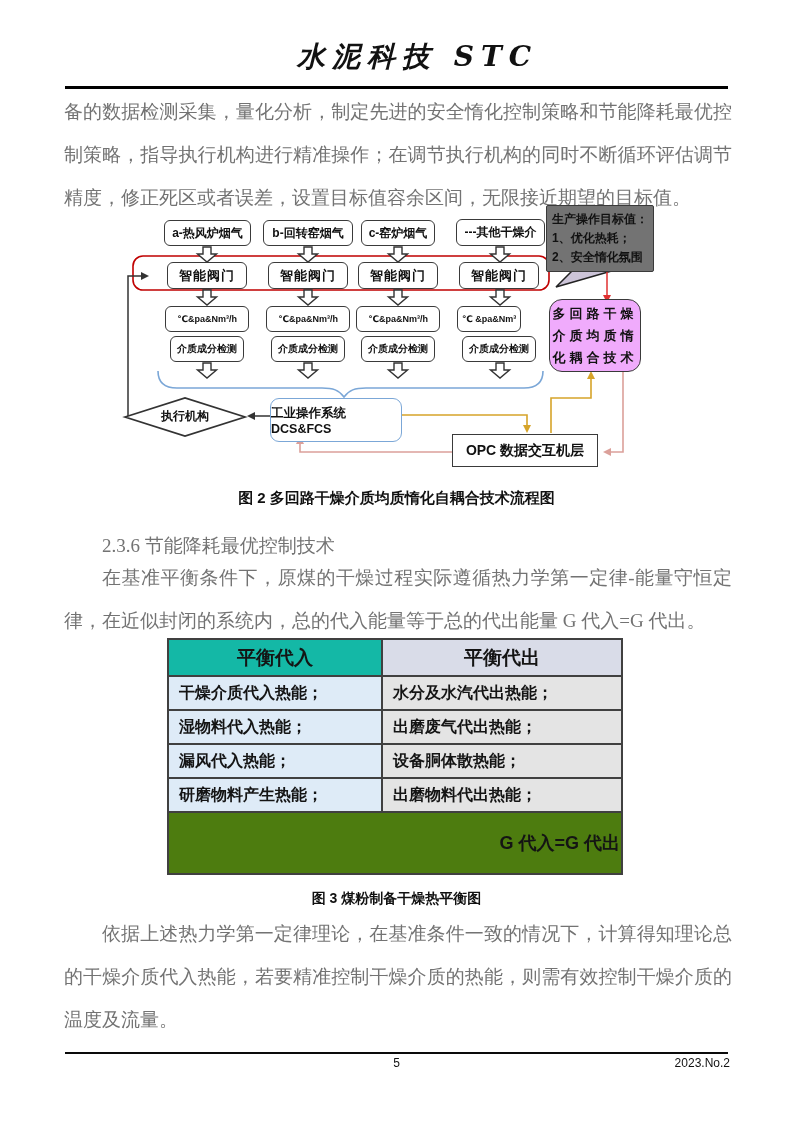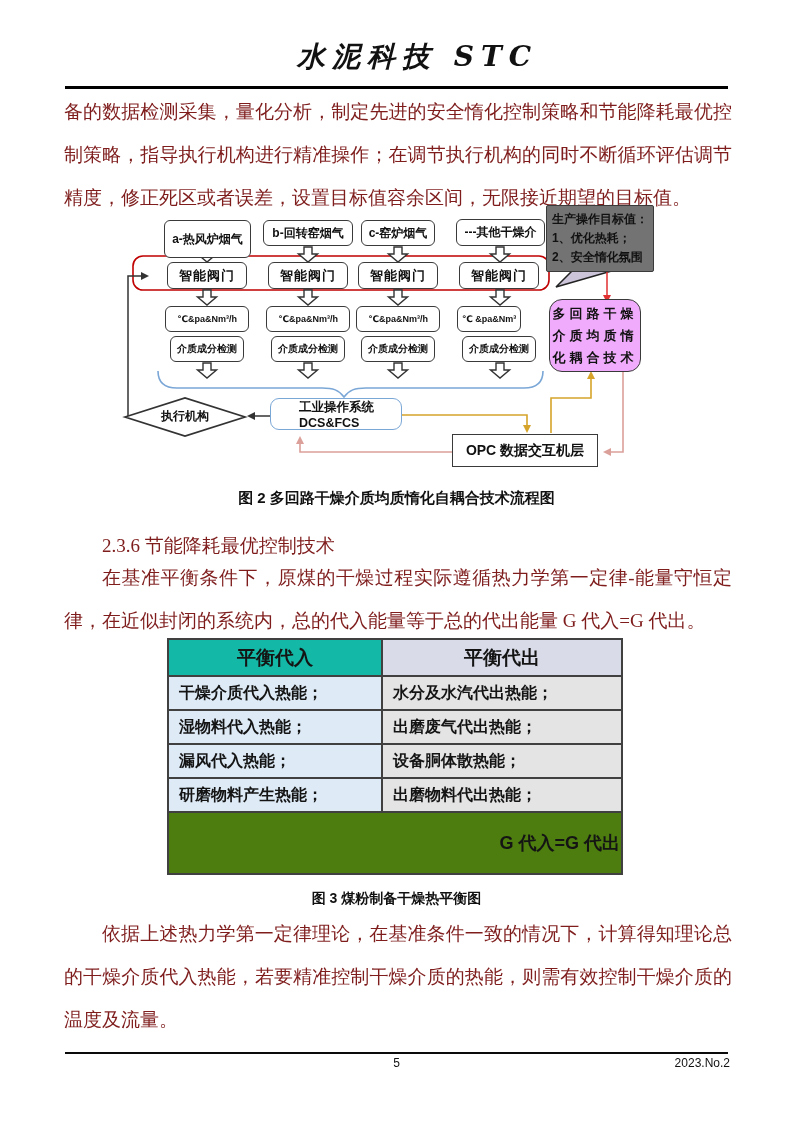--- a/index.html
+++ b/index.html
@@ -11,7 +11,7 @@
         font-style:italic;letter-spacing:7px;font-family:"DejaVu Serif",serif;padding-left:21px;}
   #header-rule{top:86px;left:65px;width:663px;height:3px;background:#000;}
   
-  .para{left:64px;width:668px;font-size:19px;line-height:43px;text-align:justify;color:#7f1d1d;}
+  .para{left:64px;width:668px;font-size:19px;line-height:43px;text-align:justify;color:#737373;}
   #p1{top:90px;}
   #sec-heading{top:524px;text-indent:38px;}
   #p2{top:556px;text-indent:38px;}

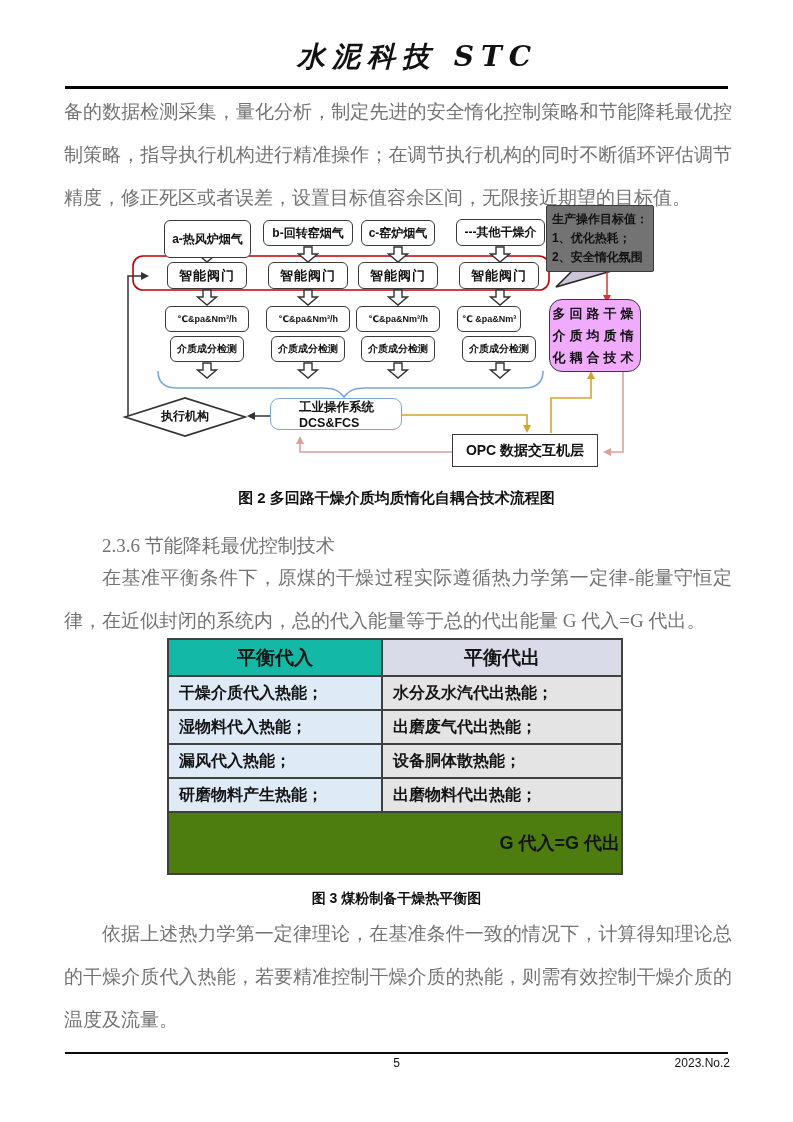--- a/index.html
+++ b/index.html
@@ -118,7 +118,7 @@
     <polygon points="300,436 296,444 304,444" fill="#dba09a"></polygon>
   </svg>
 
-  <div class="dbox src" style="left:164px;top:220px;width:87px;height:38px;">a-热风炉烟气</div>
+  <div class="dbox src" style="left:164px;top:220px;width:87px;height:26px;">a-热风炉烟气</div>
   <div class="dbox src" style="left:263px;top:220px;width:90px;height:26px;">b-回转窑烟气</div>
   <div class="dbox src" style="left:361px;top:220px;width:74px;height:26px;">c-窑炉烟气</div>
   <div class="dbox src" style="left:456px;top:219px;width:89px;height:27px;">---其他干燥介</div>

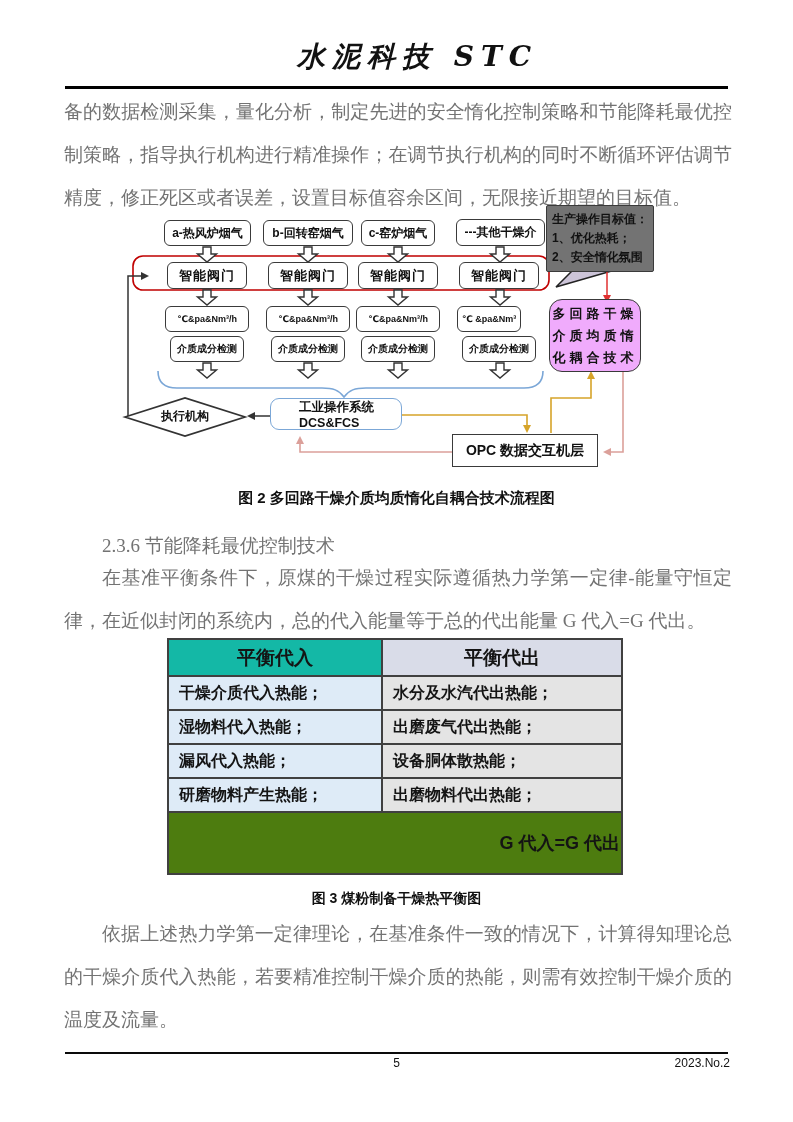--- a/index.html
+++ b/index.html
@@ -150,7 +150,7 @@
     <span>化耦合技术</span>
   </div>
 
-  <div class="dbox" id="dcs-box" style="left:270px;top:398px;width:132px;height:32px;padding-left:28px;">工业操作系统 DCS&amp;FCS</div>
+  <div class="dbox" id="dcs-box" style="left:270px;top:398px;width:132px;height:44px;">工业操作系统 DCS&amp;FCS</div>
   <div class="dbox" id="opc-box" style="left:452px;top:434px;width:146px;height:33px;">OPC 数据交互机层</div>
   <div class="dbox" id="actuator-label" style="left:145px;top:408px;width:80px;height:17px;">执行机构</div>
 

